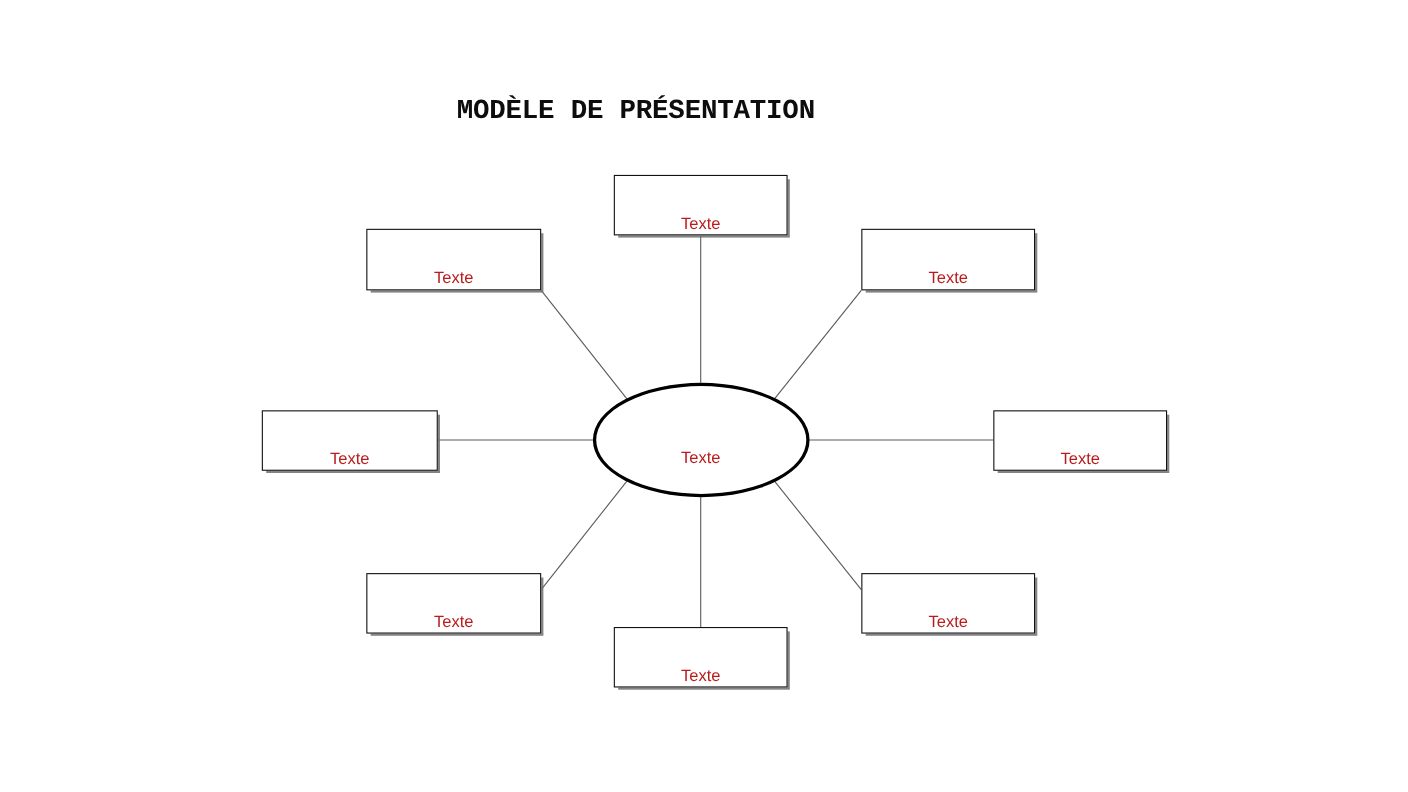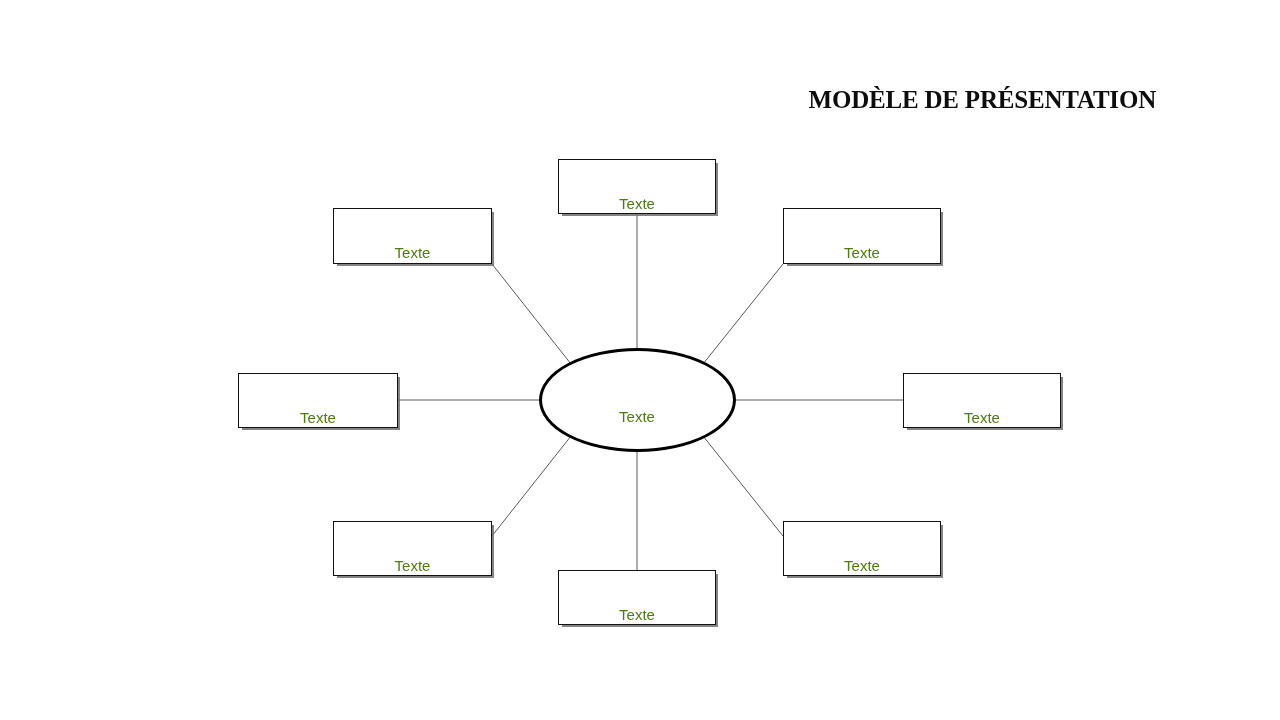--- a/index.html
+++ b/index.html
@@ -24,12 +24,12 @@
     left: 0;
     top: 86px;
     width: 1156px;
-    text-align: right;
+    text-align: center;
     font-size: 25px;
     font-weight: bold;
     letter-spacing: -0.2px;
     color: #0d0d0d;
-    font-family: Liberation Serif, serif;
+    font-family: Liberation Mono, monospace;
   }
   #connectors {
     position: absolute;

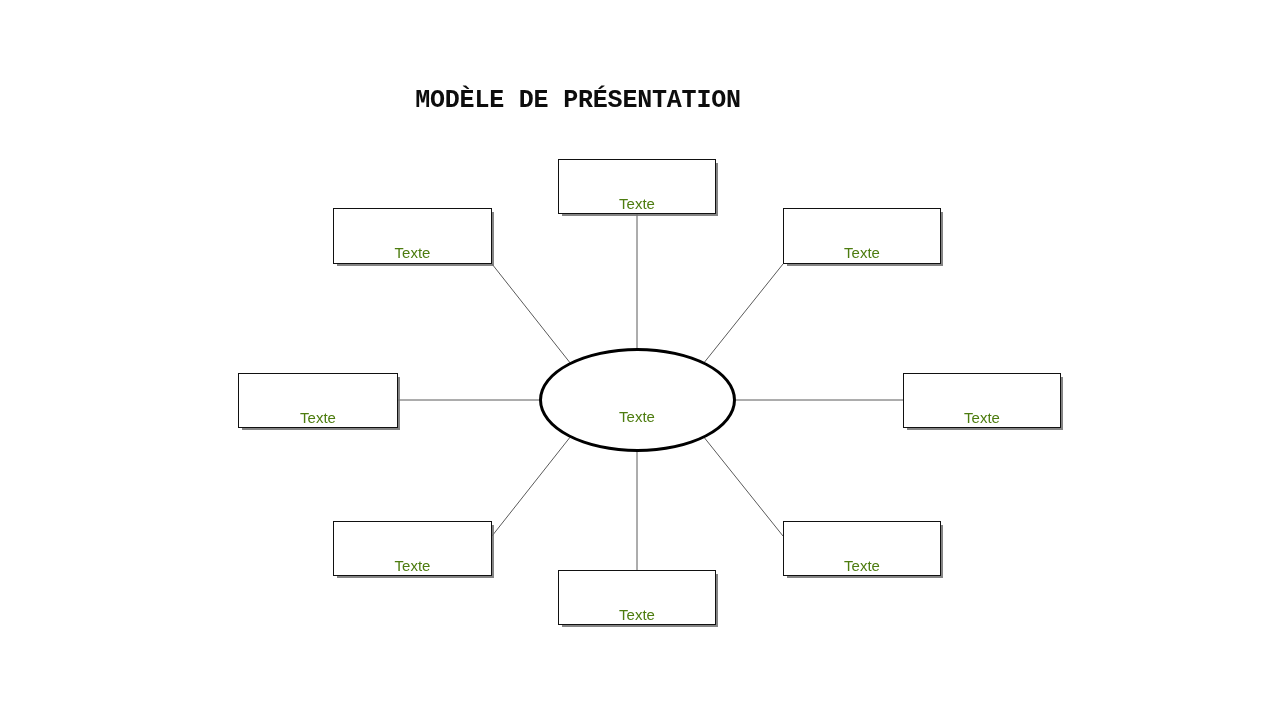--- a/index.html
+++ b/index.html
@@ -50,7 +50,7 @@
   }
   .node-label {
     font-size: 15px;
-    color: #4d7c0f;
+    color: #b91c1c;
     font-family: "Liberation Sans", sans-serif;
     line-height: 1;
     margin-top: 33px;

